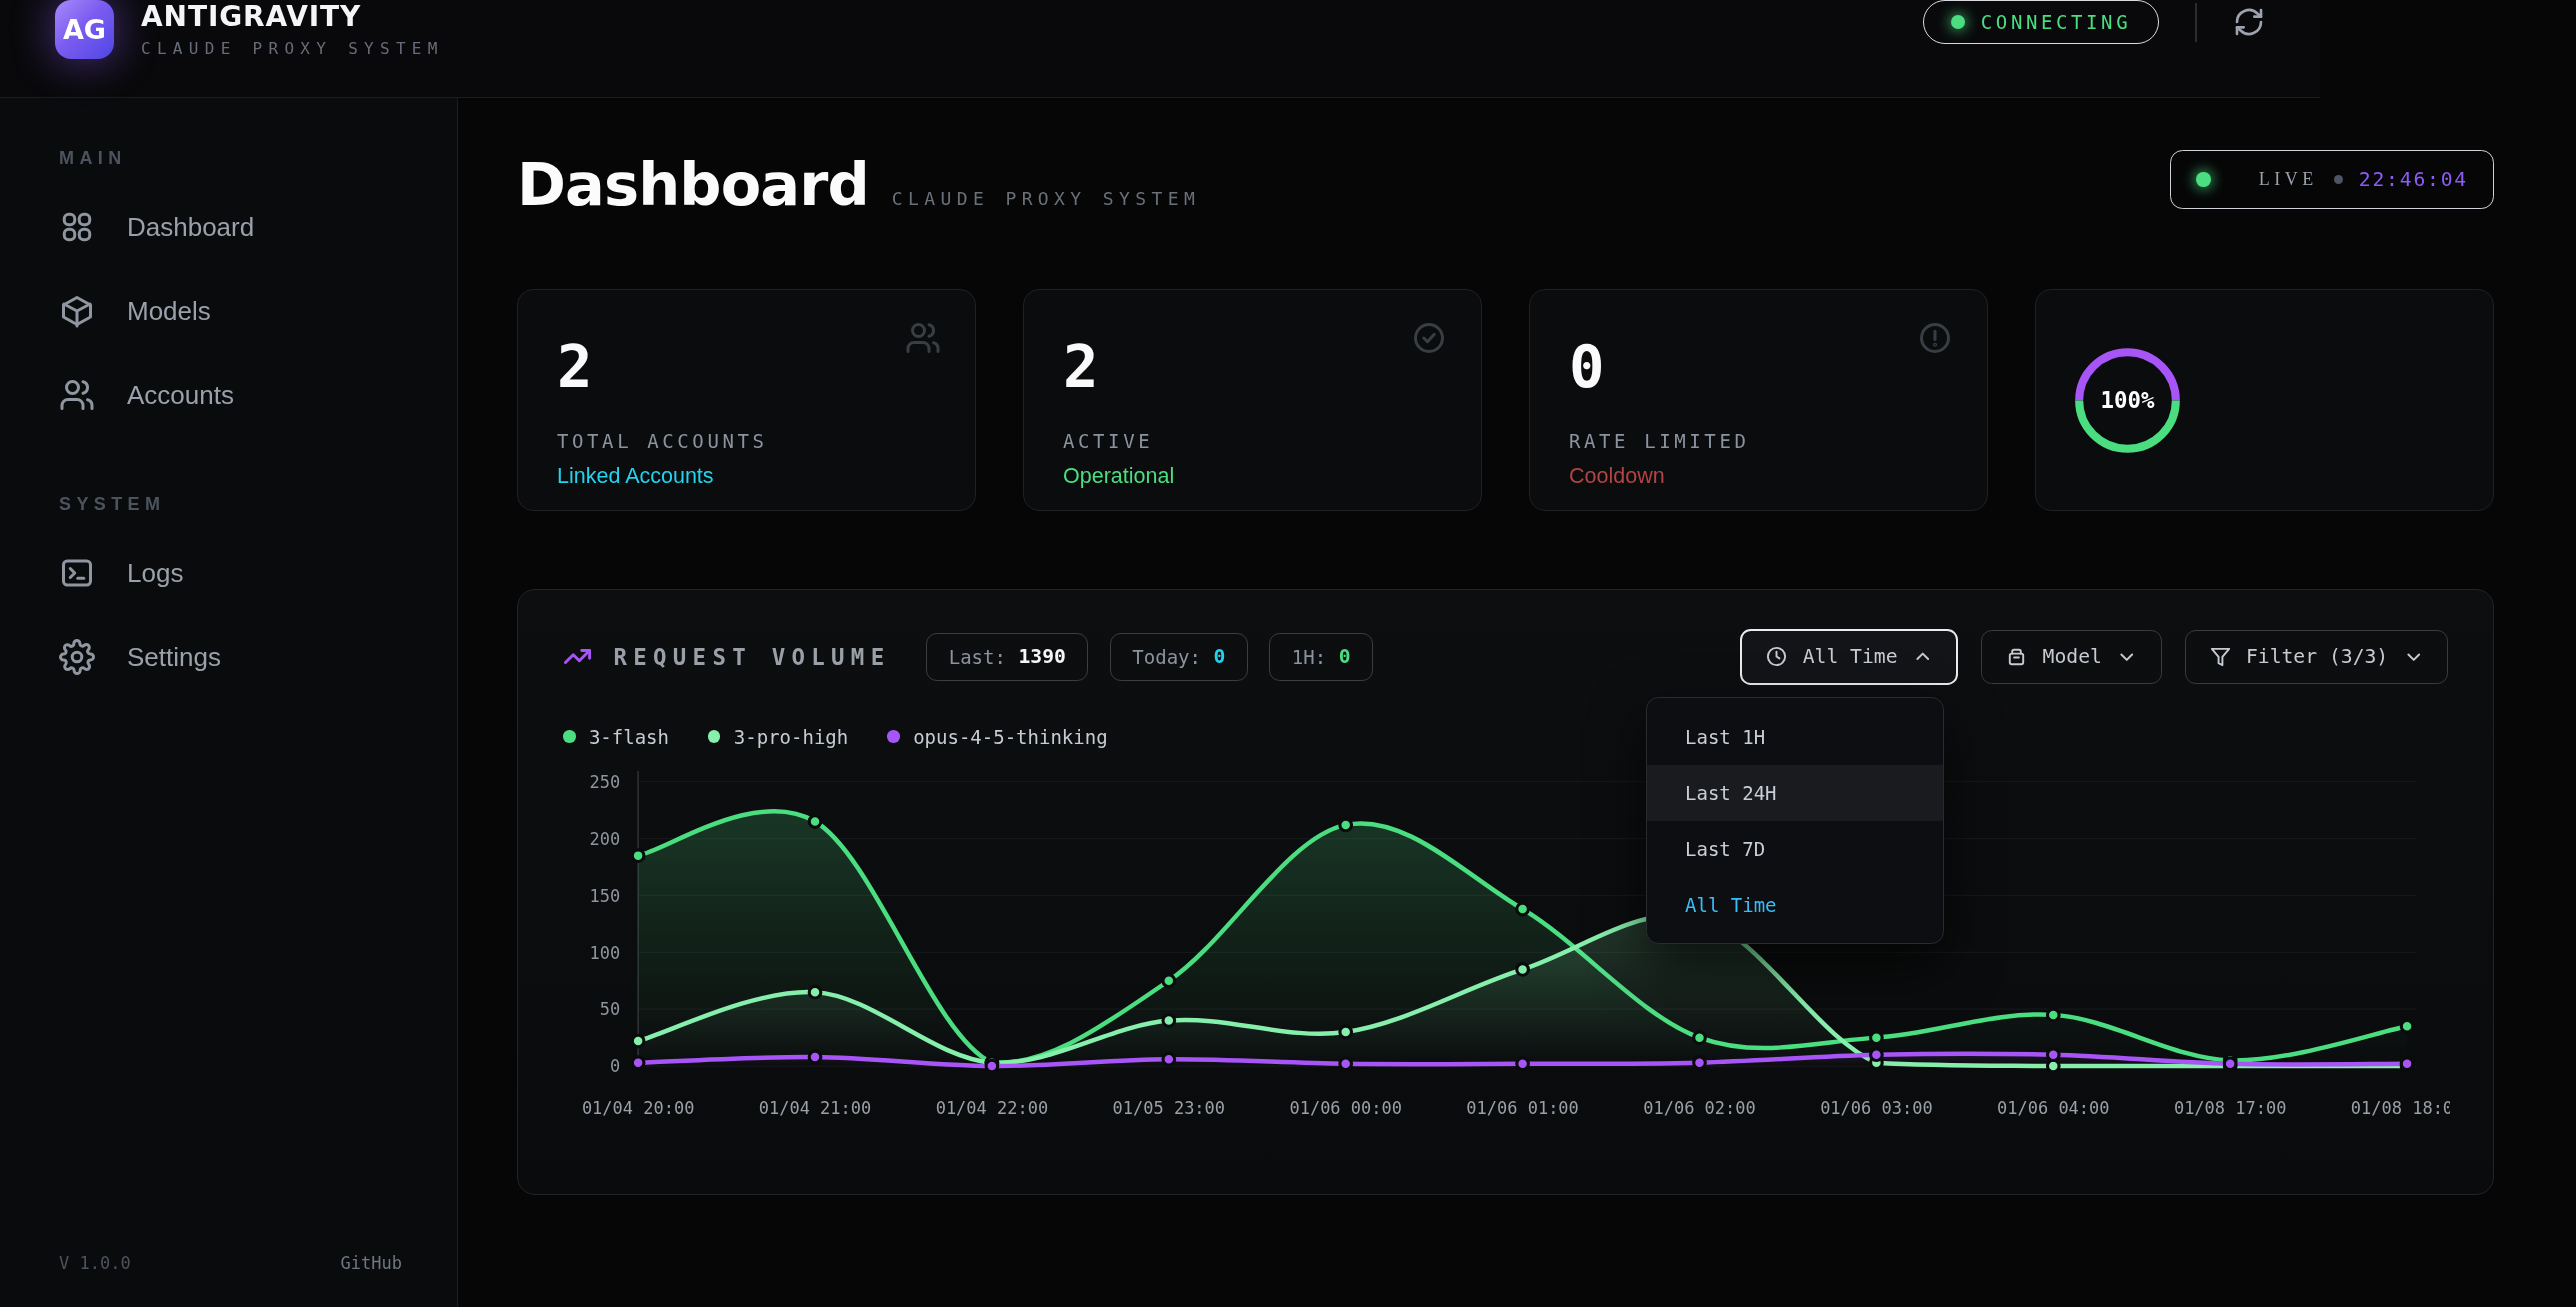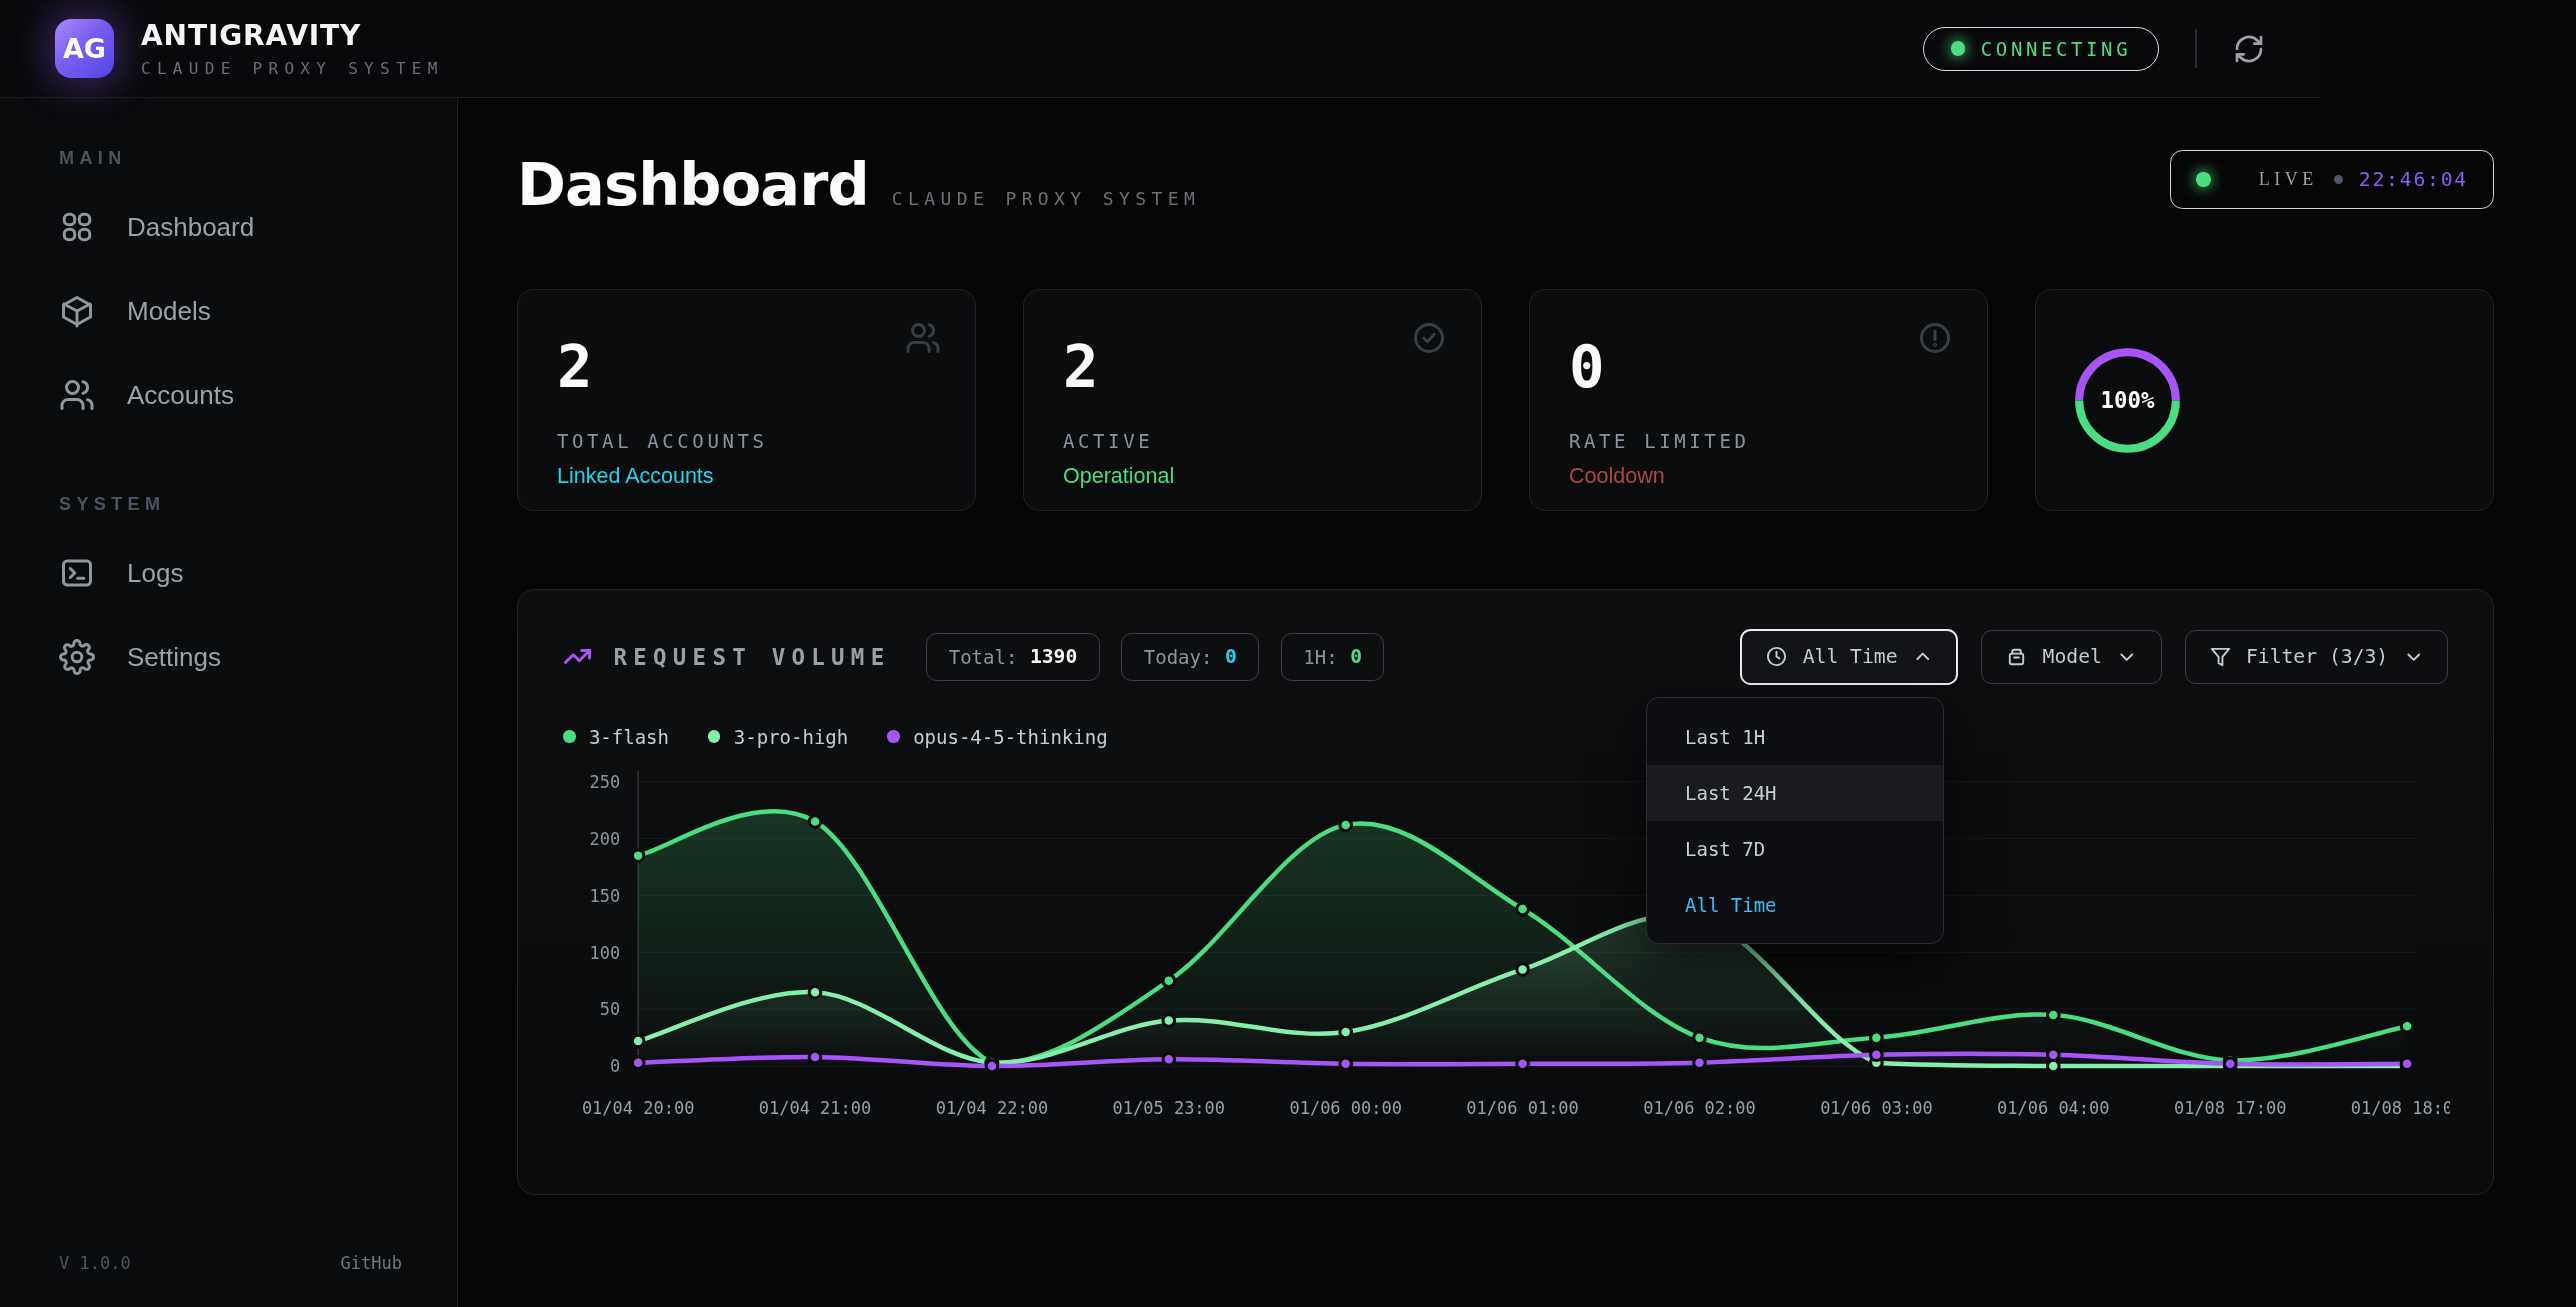--- a/index.html
+++ b/index.html
@@ -8,7 +8,7 @@
 
   
   .topbar { position:fixed; top:0; left:0; width:2320px; height:98px; background:#09090b;
-            border-bottom:1.8px solid #1c1d20; display:flex; align-items:center; padding:0 55px; z-index:50; }
+            border-bottom:1.8px solid #1c1d20; display:flex; align-items:flex-start; padding:0 55px; z-index:50; }
   .logo-badge { width:59px; height:59px; border-radius:16px; display:flex; align-items:center; justify-content:center;
                 background:linear-gradient(135deg,#a78bfa 0%,#7c5cf0 45%,#4f46e5 100%);
                 box-shadow:0 0 36px 7.2px rgba(139,92,246,.35); color:#fff; font-weight:bold; font-size:27px;

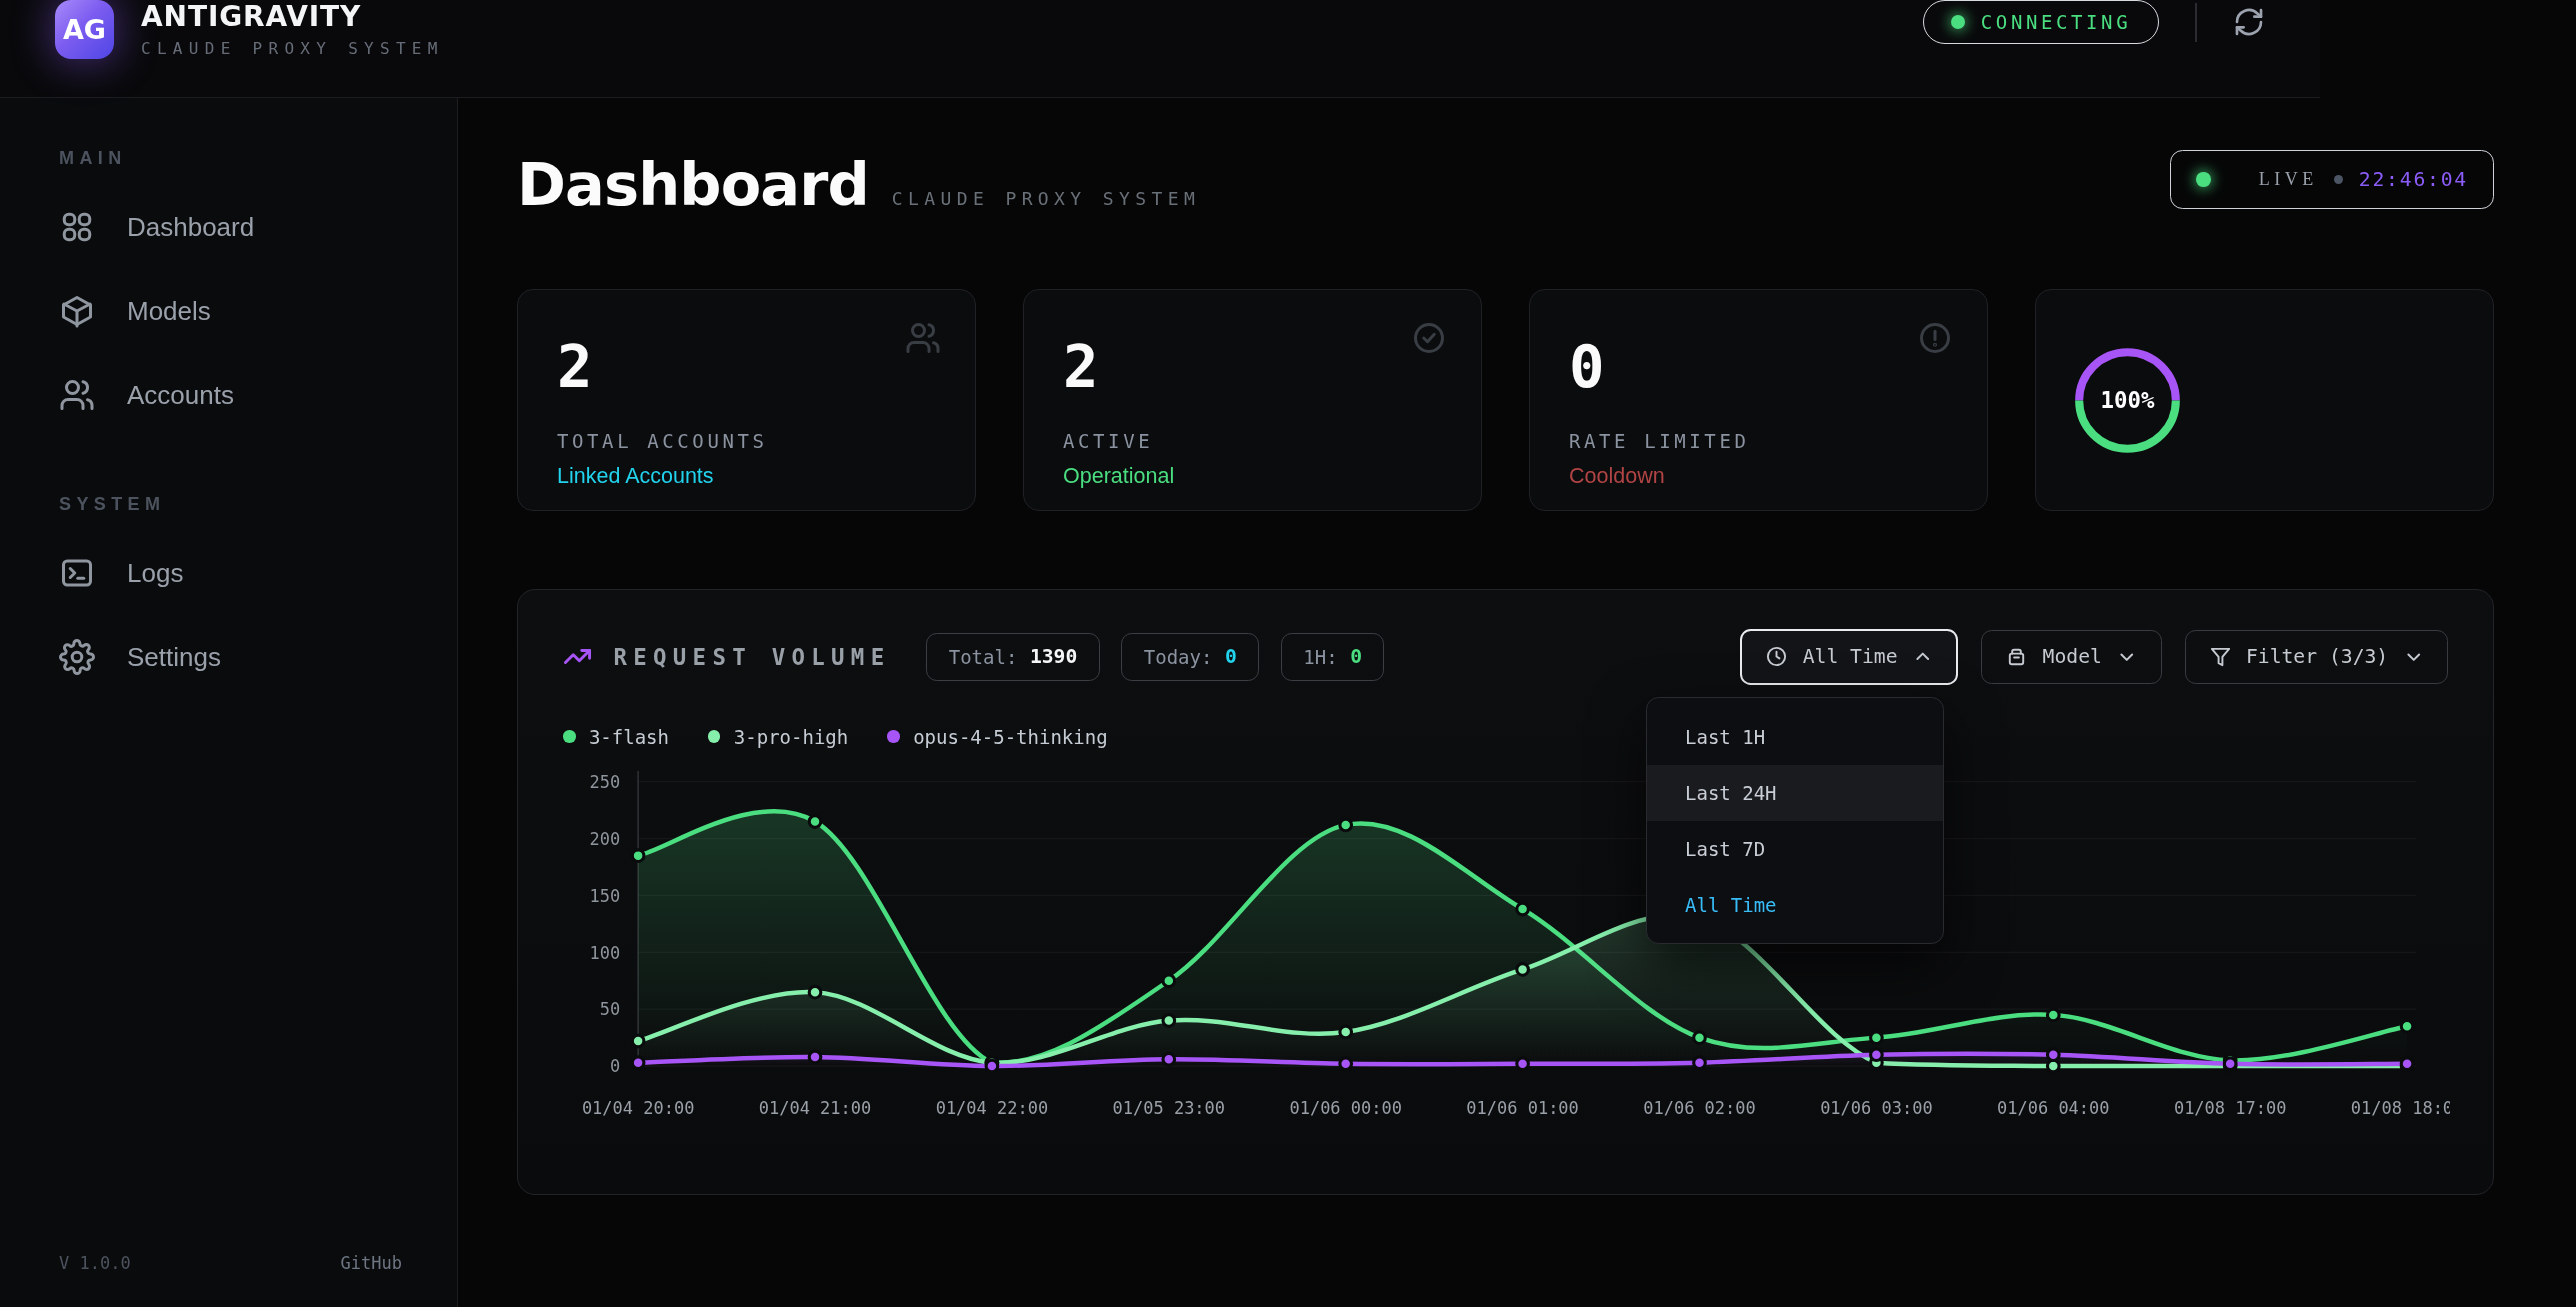--- a/index.html
+++ b/index.html
@@ -253,7 +253,7 @@
         </svg>
         <span class="panel-title">REQUEST VOLUME</span>
         <span class="stat-pill">
-          <span class="pl">Total:</span>
+          <span class="pl">Last:</span>
           <span class="pv" style="color: rgb(245, 246, 248);">1390</span>
         </span>
         <span class="stat-pill">

